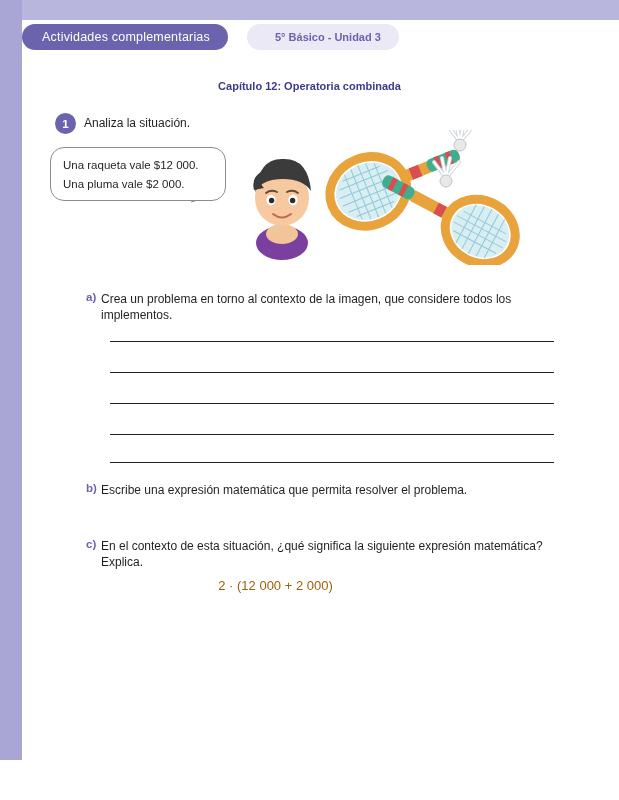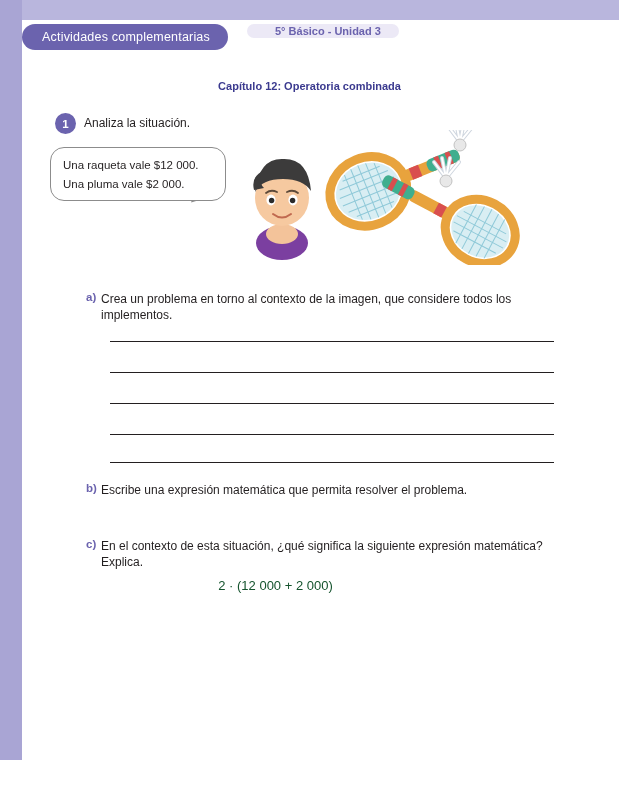--- a/index.html
+++ b/index.html
@@ -55,7 +55,7 @@
     position: absolute;
     left: 247px;
     top: 24px;
-    height: 14px;
+    height: 26px;
     background: #ece9f6;
     border-radius: 13px;
     color: #6b63ae;

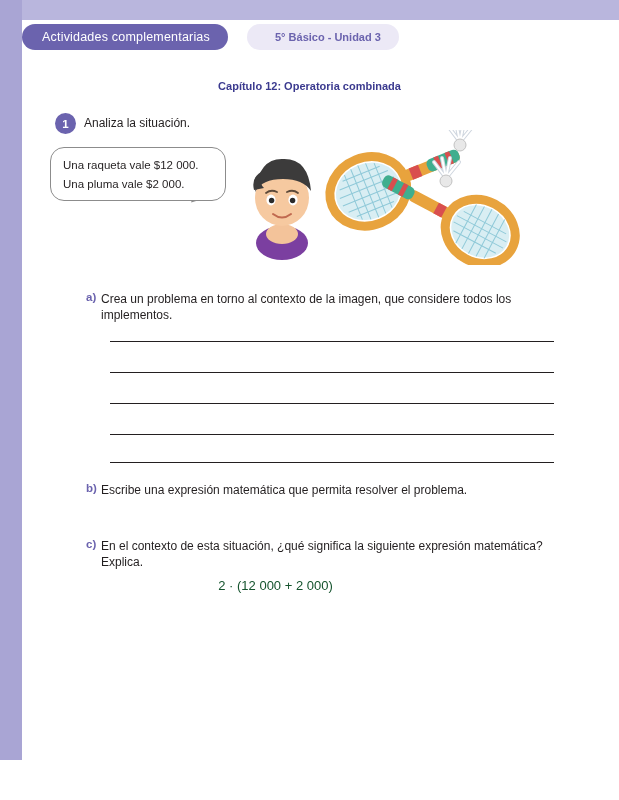--- a/index.html
+++ b/index.html
@@ -186,7 +186,7 @@
     width: 551px;
     text-align: center;
     font-size: 13px;
-    color: #14532d;
+    color: #a16207;
   }
 
   .answer-line {

